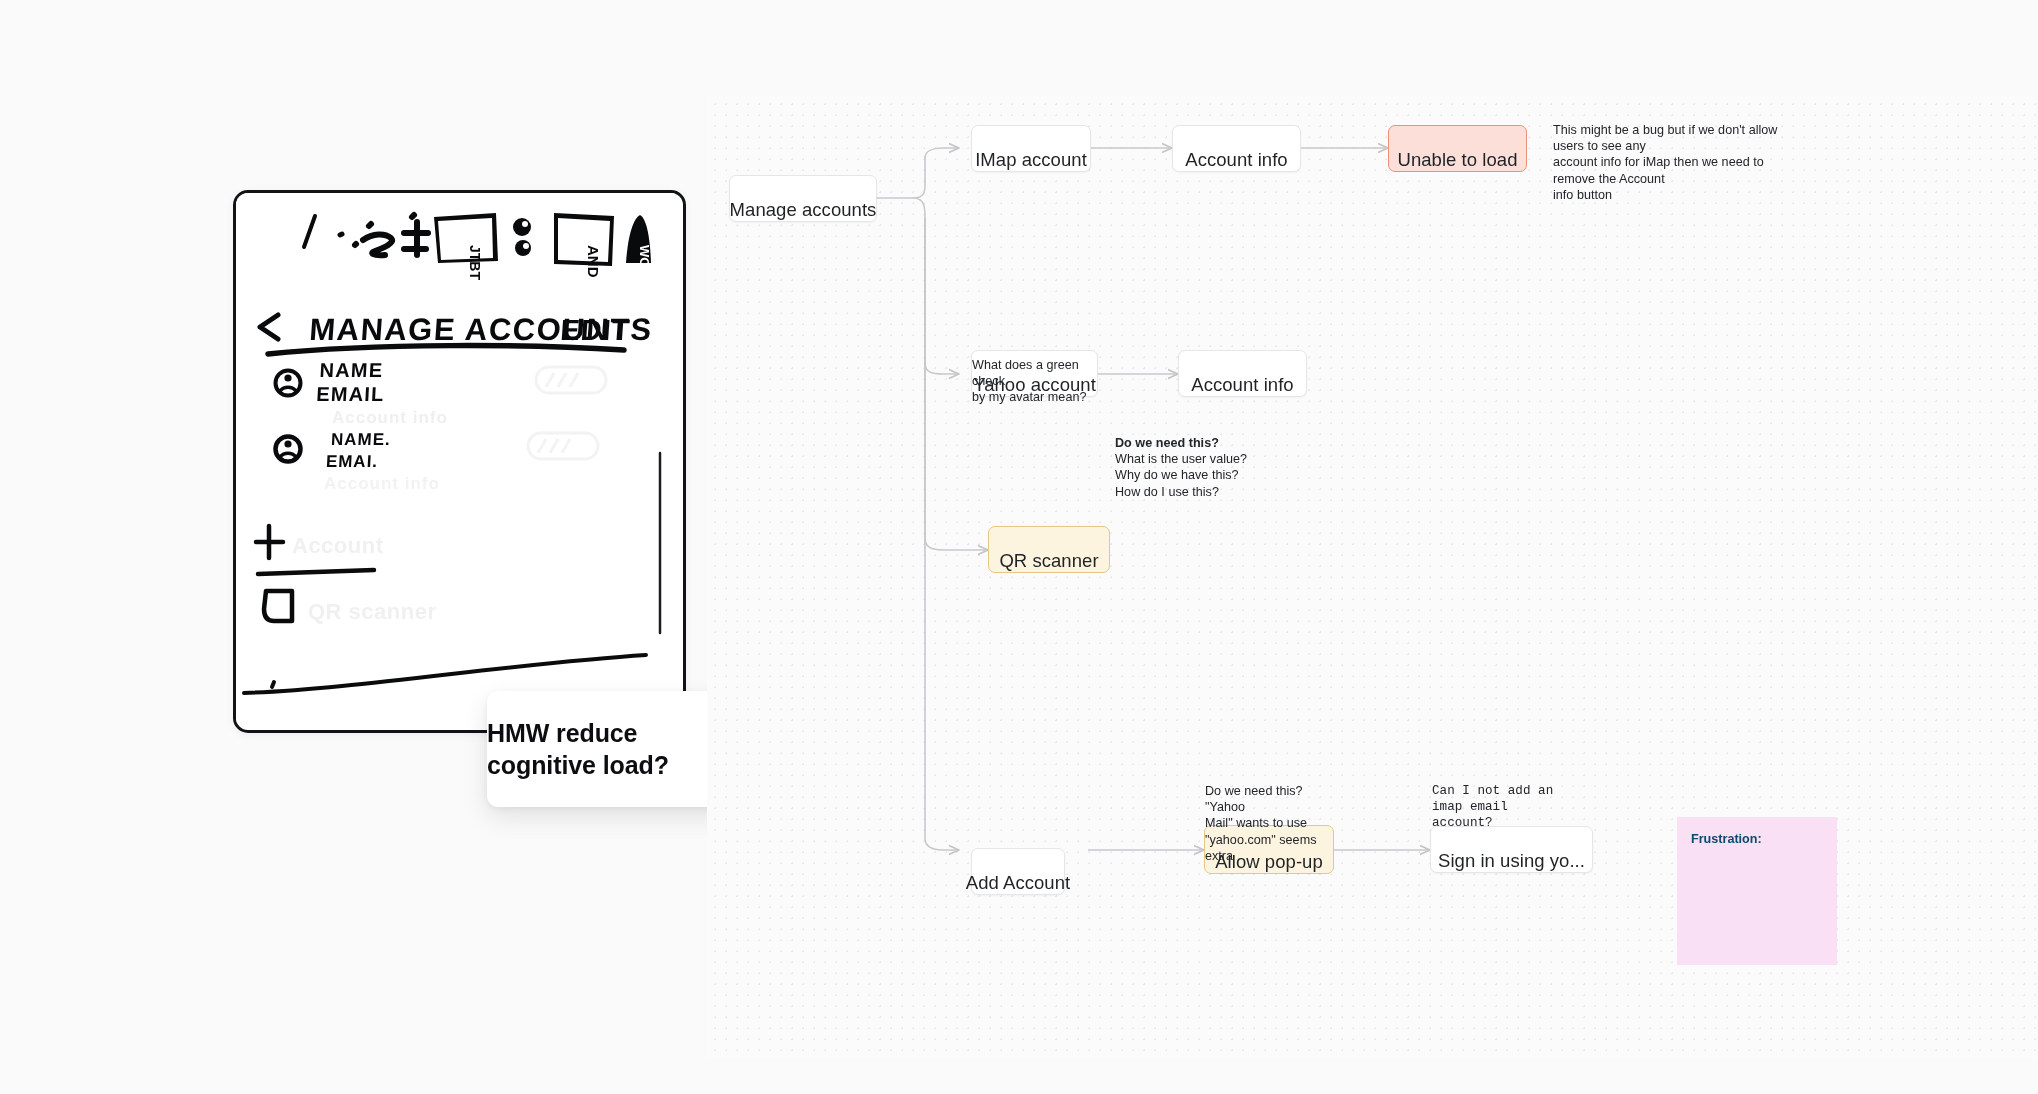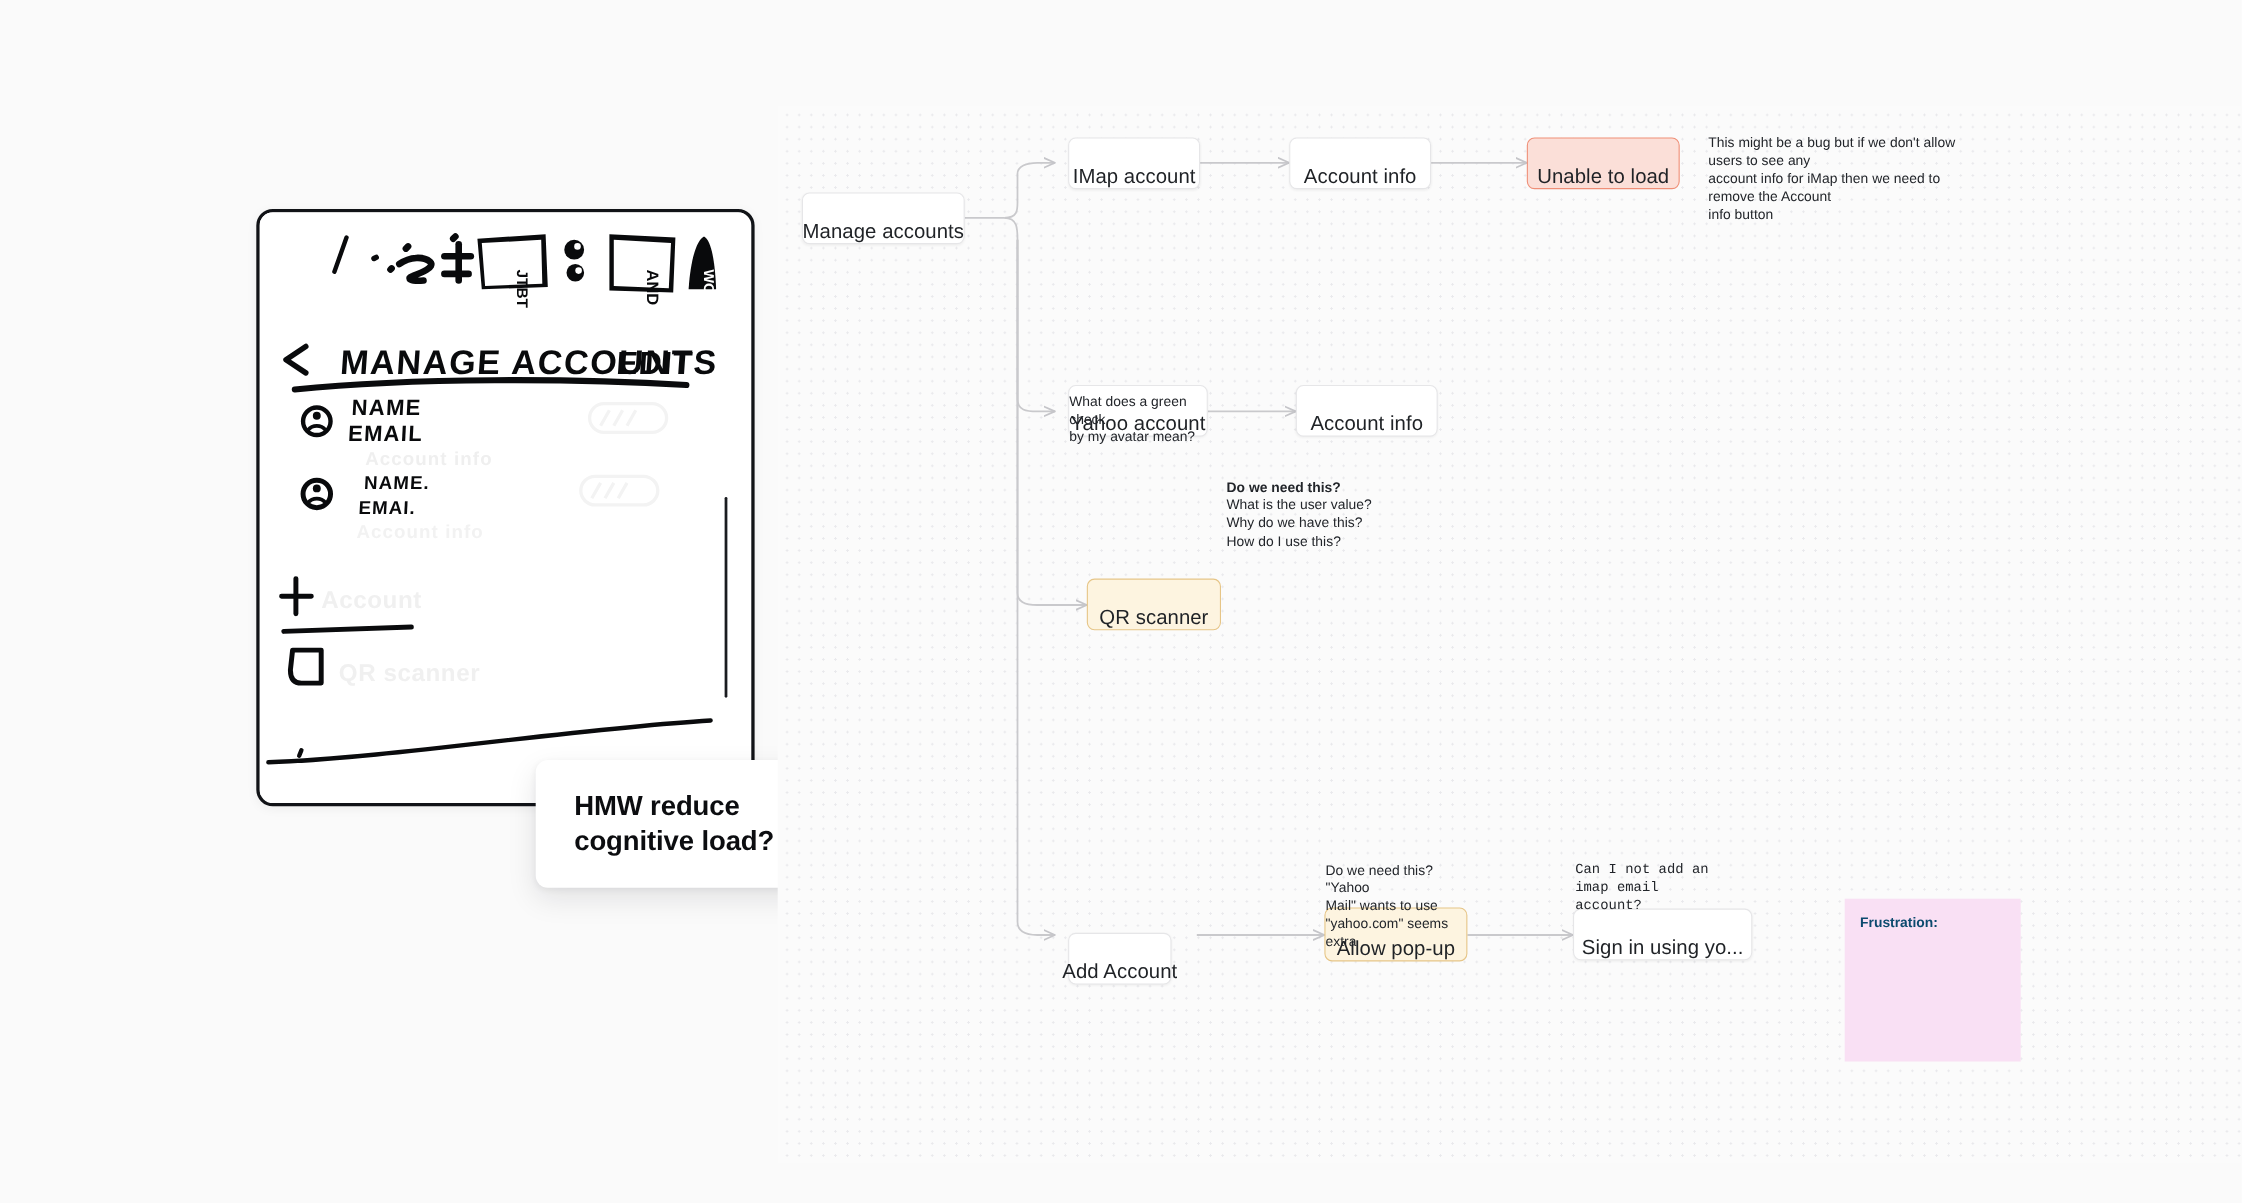--- a/index.html
+++ b/index.html
@@ -119,7 +119,6 @@
     box-shadow: 0 10px 26px rgba(22,22,30,0.10), 0 2px 6px rgba(22,22,30,0.06);
     display: flex;
     align-items: center;
-    padding-left: 35px;
     box-sizing: border-box;
   }
   #hmw-title {

